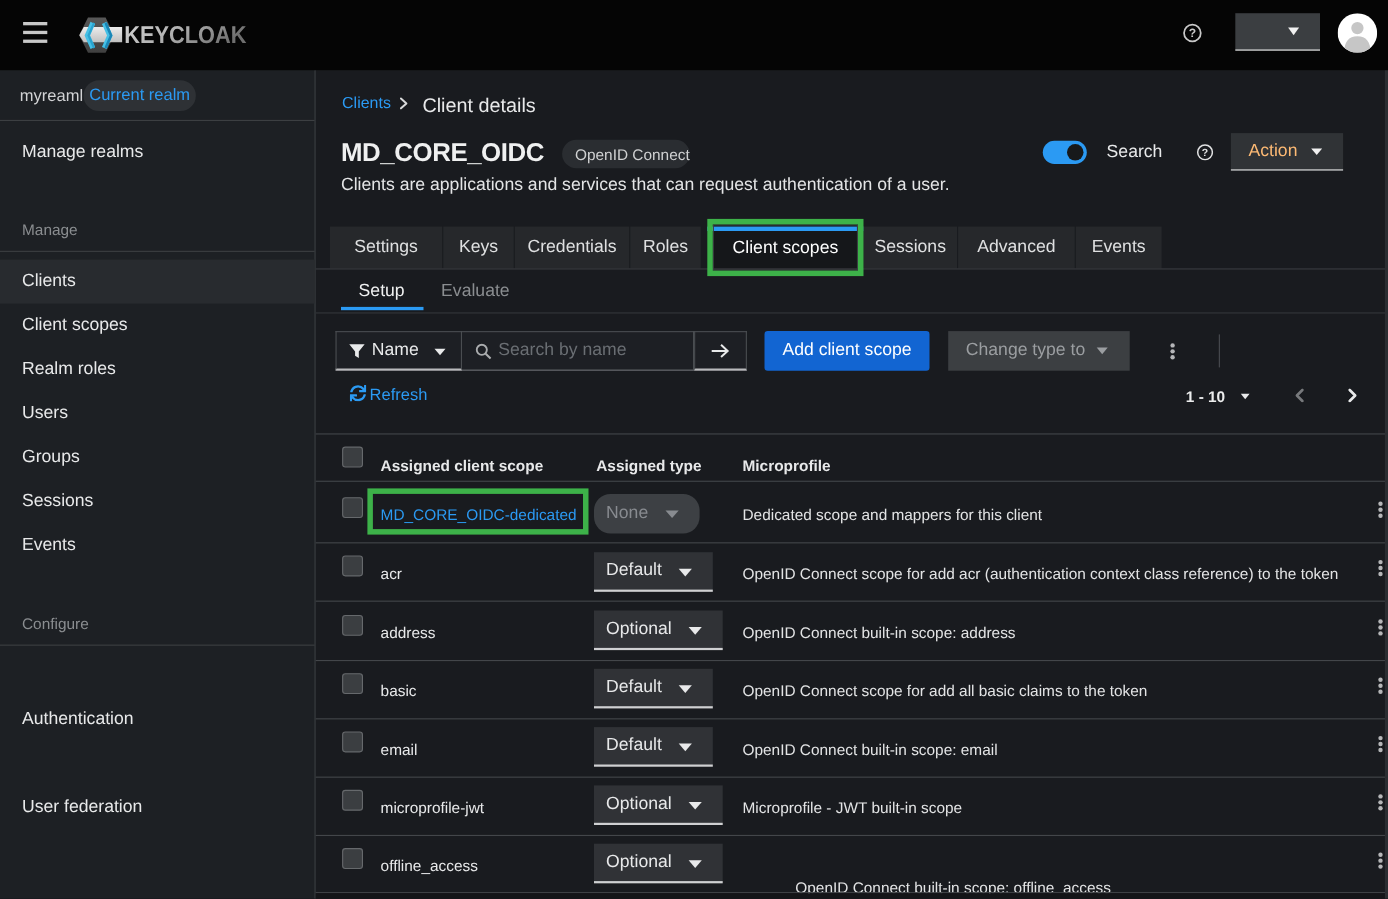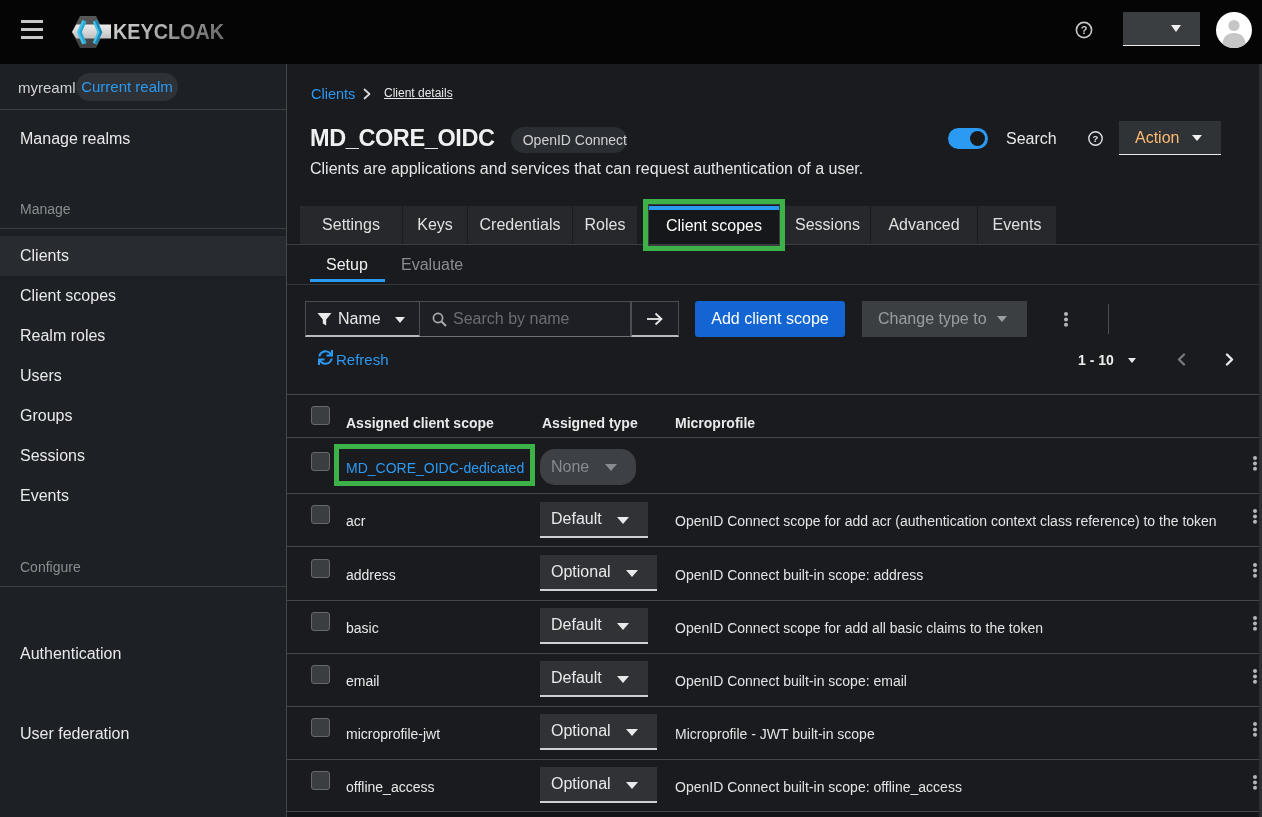--- a/index.html
+++ b/index.html
@@ -118,7 +118,7 @@
     <svg class="abs" style="left:76px; top:24px;" width="8" height="12" viewBox="0 0 8 12">
         <polyline points="1.5,1.5 6.5,6 1.5,10.5" fill="none" stroke="#d8d9da" stroke-width="1.8" stroke-linecap="round" stroke-linejoin="round"></polyline>
       </svg>
-    <div class="abs" style="left:97px; top:22px; font-size:12px; color:#e8e9ea;text-decoration:underline;">Client details</div>
+    <div class="abs" style="left:97px; top:22px; font-size:18px; color:#e8e9ea;">Client details</div>
 
     <div class="abs" style="left:23px; top:61px; font-size:23.5px; font-weight:bold; letter-spacing:-0.4px; color:#eff0f0;">MD_CORE_OIDC</div>
     <div class="abs" style="left:224px; top:63px; width:116px; height:26px; background:#2a2d31; border-radius:13px; color:#d0d1d2; font-size:14px; text-align:right; line-height:26px;">OpenID Connect</div>

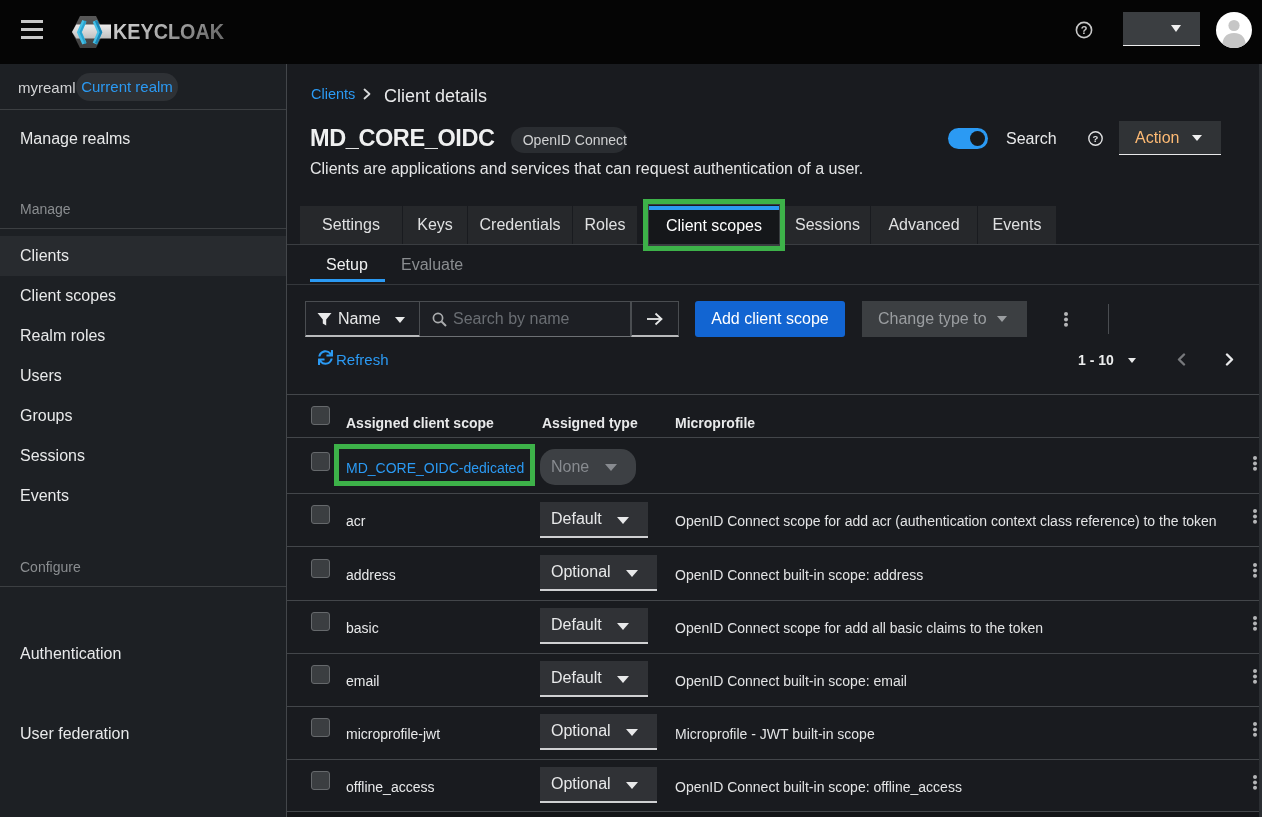--- a/index.html
+++ b/index.html
@@ -202,6 +202,7 @@
     <div class="cb" style="left:24px; top:388px;"></div>
     <div class="abs blue" style="left:59px; top:396px; font-size:14px;">MD_CORE_OIDC-dedicated</div>
     <div class="rowsel dis" style="left:253px; top:385px; width:96px;">None<div class="car"></div></div>
+    <div class="desctxt" style="top:396px;">Dedicated scope and mappers for this client</div>
     <div class="kebab" style="top:392px;"></div>
     <div class="rdiv" style="top:429px;"></div>
 

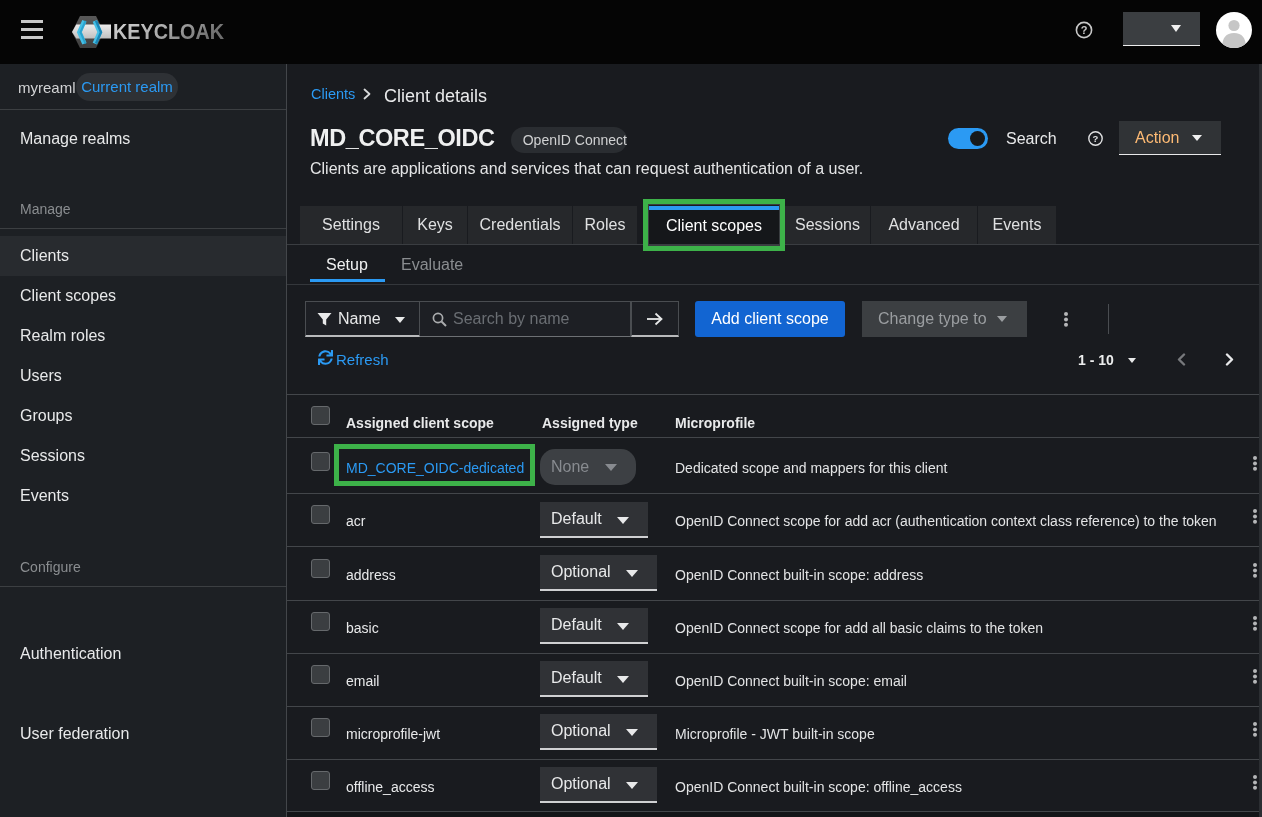--- a/index.html
+++ b/index.html
@@ -244,7 +244,7 @@
     <div class="cb" style="left:24px; top:707px;"></div>
     <div class="scopetxt" style="top:715px;">offline_access</div>
     <div class="rowsel" style="left:253px; top:703px; width:117px;">Optional<div class="car"></div></div>
-    <div class="desctxt" style="top:715px;">OpenID Connect built-in scope: offline_access</div>
+    <div class="desctxt" style="top:735px;margin-left:48px;">OpenID Connect built-in scope: offline_access</div>
     <div class="kebab" style="top:711px;"></div>
     <div class="rdiv" style="top:747px;"></div>
     <div class="abs" style="left:0; top:748px; width:975px; height:5px; background:#141518;"></div>

